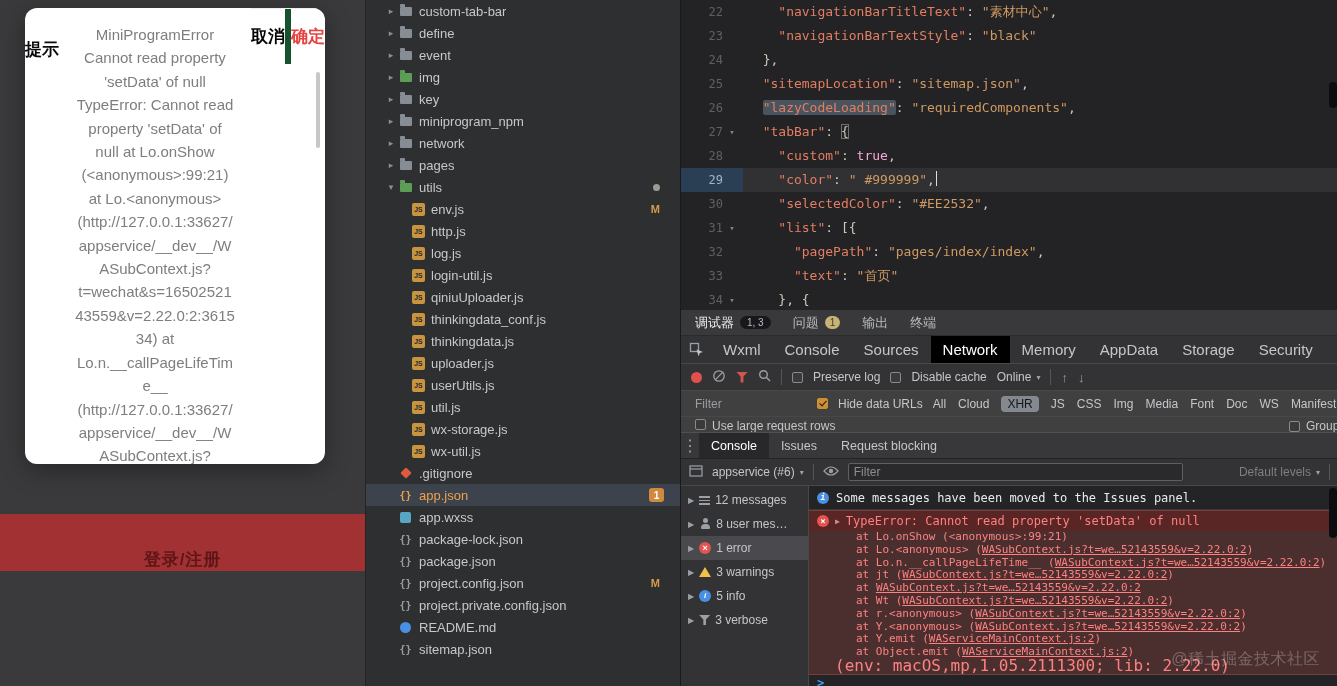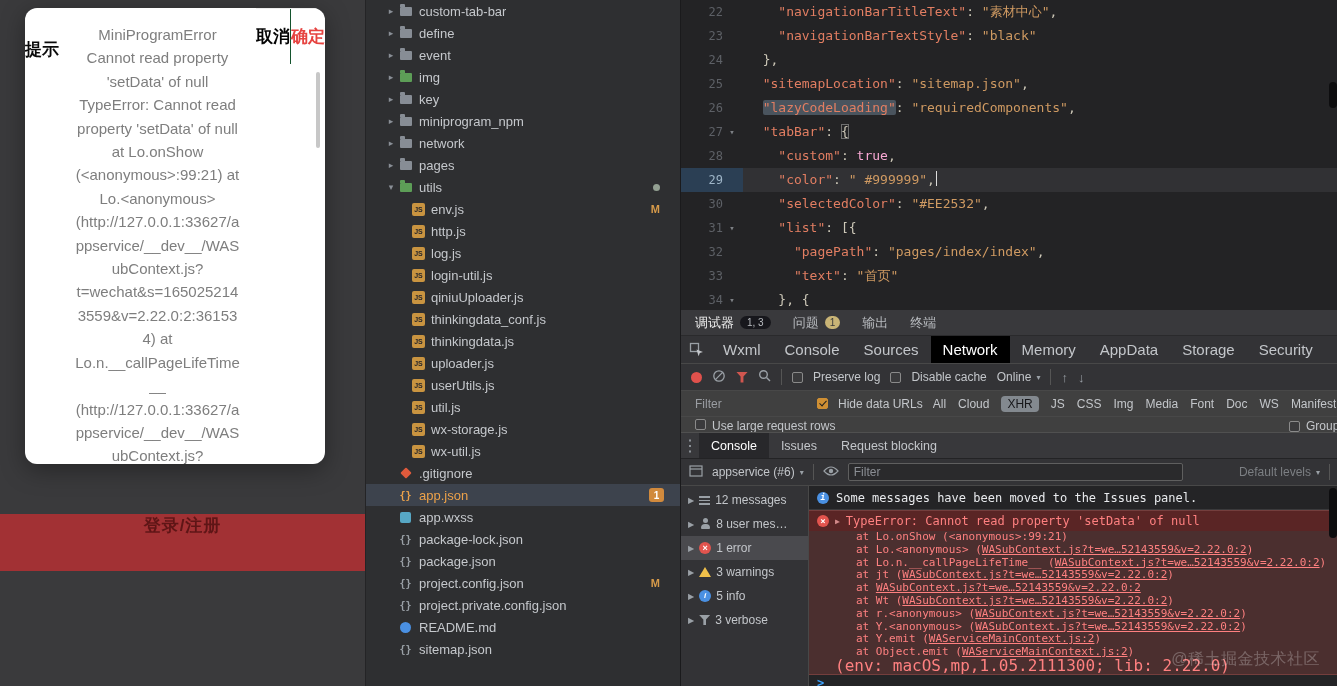--- a/index.html
+++ b/index.html
@@ -16,7 +16,7 @@
 .dialog-scrollbar{position:absolute;right:5px;top:64px;width:4px;height:76px;background:#c7c7c7;border-radius:2px}
 .dialog-buttons{height:56px;border-top:1px solid #ececec;display:flex;flex:none}
 .dialog-btn{flex:1;display:flex;align-items:center;justify-content:center;font-size:17px;font-weight:bold;cursor:pointer}
-.dialog-btn.cancel{color:#030303;border-right:1px solid #14532d}
+.dialog-btn.cancel{color:#030303;border-right:6px solid #14532d}
 .dialog-btn.confirm{color:#e64340}
 
 

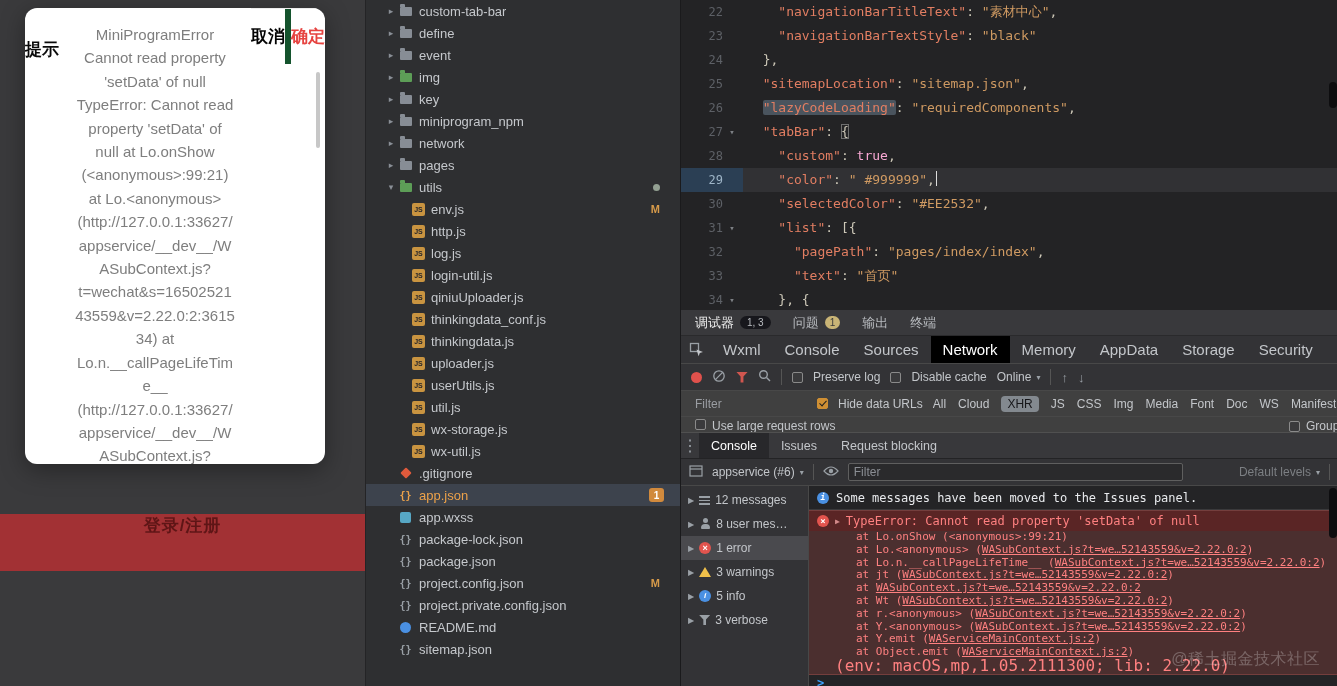--- a/index.html
+++ b/index.html
@@ -8,7 +8,7 @@
 
 
 .simulator{position:absolute;left:0;top:0;width:365px;height:686px;background:#3a3a3c;overflow:hidden}
-.sim-login-bar{position:absolute;left:0;top:514px;width:365px;height:57px;background:#a23134;display:flex;align-items:flex-start;justify-content:center}
+.sim-login-bar{position:absolute;left:0;top:514px;width:365px;height:57px;background:#a23134;display:flex;align-items:flex-end;justify-content:center}
 .sim-login-text{color:#5e1516;font-size:17px;font-weight:bold;letter-spacing:1px}
 .dialog{position:absolute;left:25px;top:8px;width:300px;height:456px;background:#ffffff;border-radius:12px;display:flex;flex-direction:row;box-shadow:0 6px 24px rgba(0,0,0,.35);overflow:hidden}
 .dialog-title{margin-top:30px;text-align:center;font-size:17px;font-weight:bold;color:#0a0a0a}

